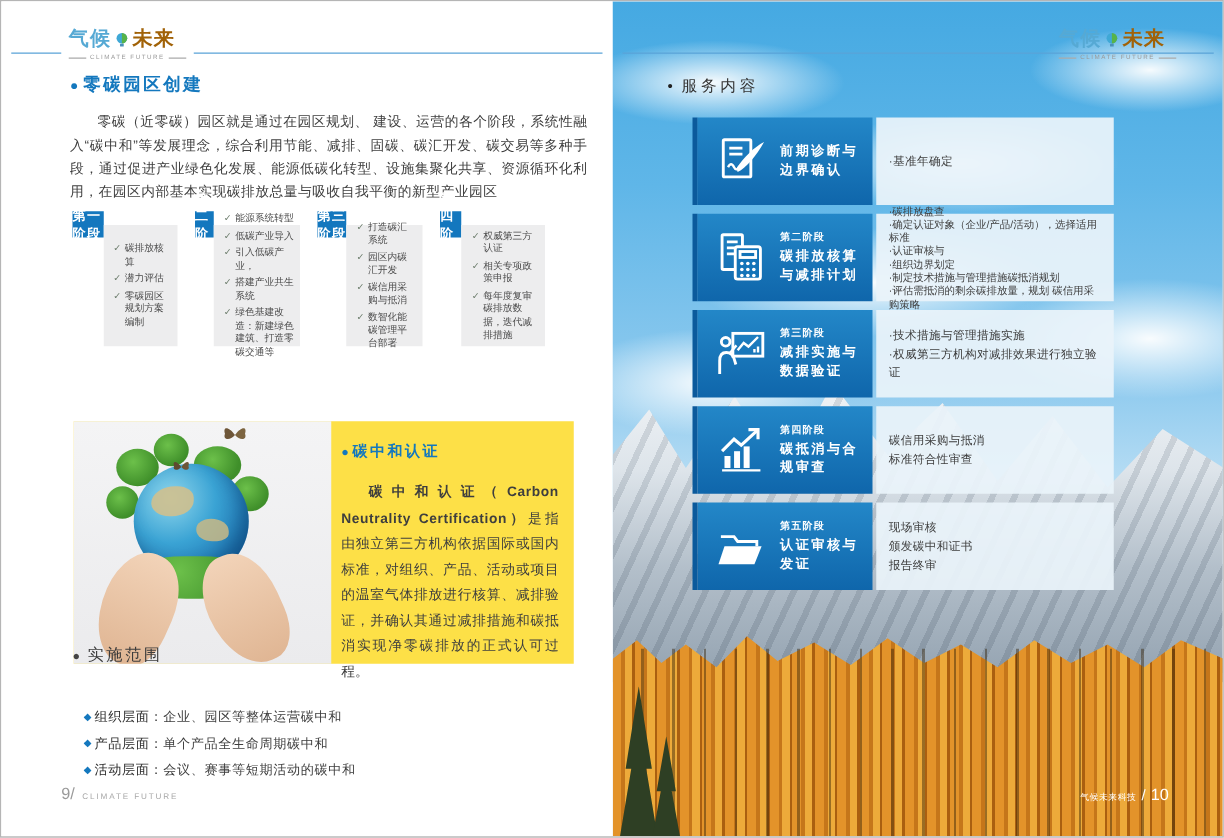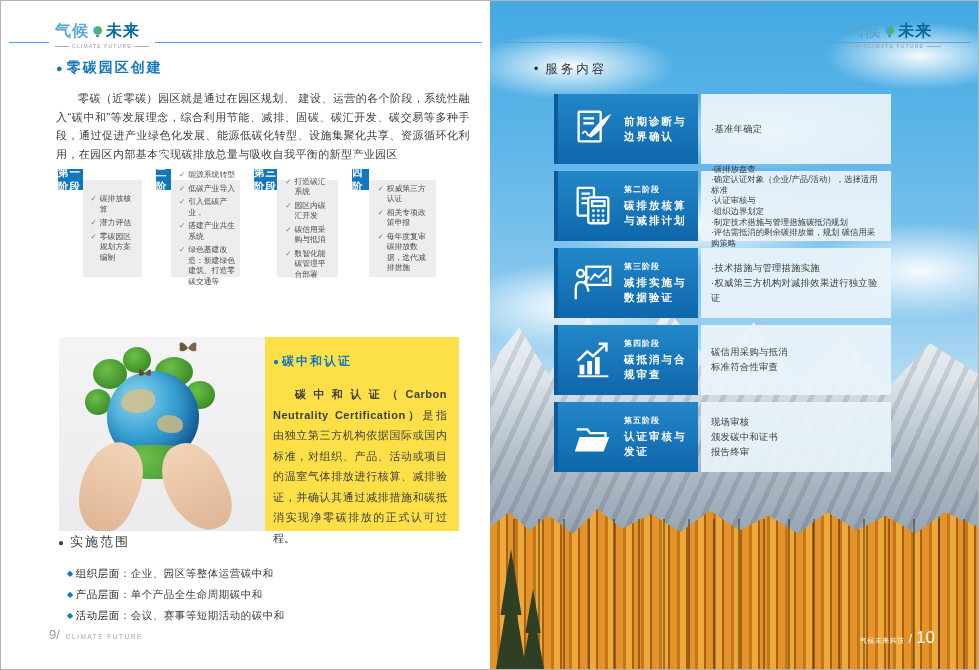--- a/index.html
+++ b/index.html
@@ -14,7 +14,7 @@
   .logo { position:absolute; display:flex; flex-direction:column; align-items:flex-start; z-index:5; }
   .logo-row { display:flex; align-items:center; gap:2px; }
   .logo-qi { font-size:16px; font-weight:bold; color:#56a9d4; letter-spacing:1px; }
-  .logo-wei { font-size:16px; font-weight:bold; color:#0369a1; letter-spacing:1px; }
+  .logo-wei { font-size:16px; font-weight:bold; color:#a16207; letter-spacing:1px; }
   .logo-bulb { width:13px; height:13px; }
   .logo-sub { display:flex; align-items:center; gap:3px; margin-top:1px; }
   .logo-sub .dash { width:14px; height:1px; background:#aaa; }

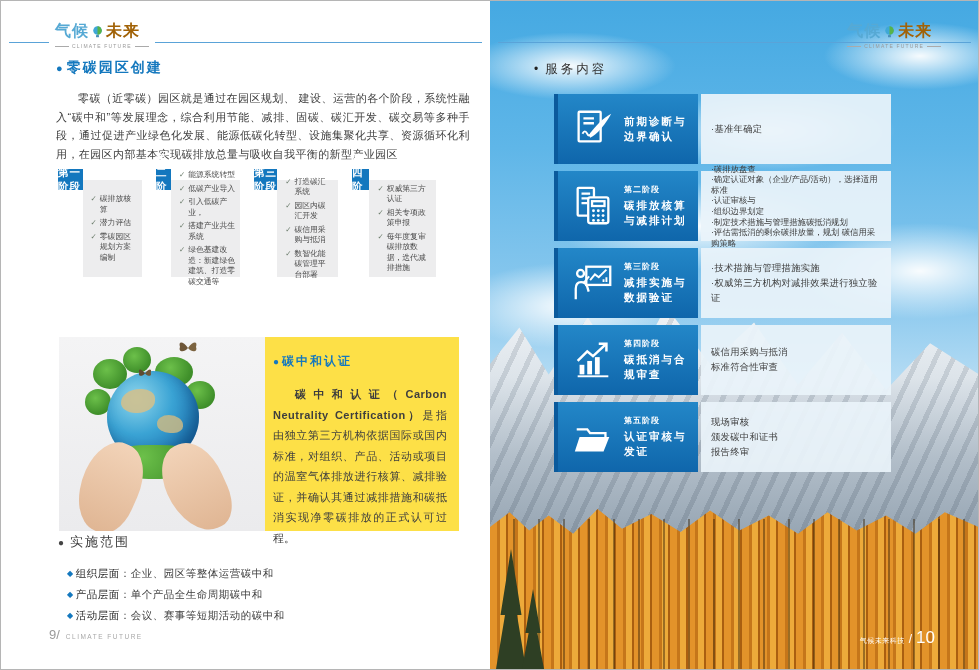--- a/index.html
+++ b/index.html
@@ -57,7 +57,7 @@
   .cert-body { margin-top:14px; font-size:11px; color:#3e3e3e; line-height:20.5px; text-align:justify; text-indent:2em; }
   .cert-body .lead { font-weight:bold; letter-spacing:0.5px; }
 
-  .scope-title { position:absolute; left:57px; top:532px; font-size:13px; color:#3c3c3c; letter-spacing:2px; }
+  .scope-title { position:absolute; left:57px; top:514px; font-size:13px; color:#3c3c3c; letter-spacing:2px; }
   .scope-title .blt { font-size:10px; margin-right:4px; color:#444; }
   .scope-items { position:absolute; left:66px; top:566px; display:flex; flex-direction:column; gap:7px; }
   .scope-item { font-size:10.5px; color:#3e3e3e; letter-spacing:0.5px; }

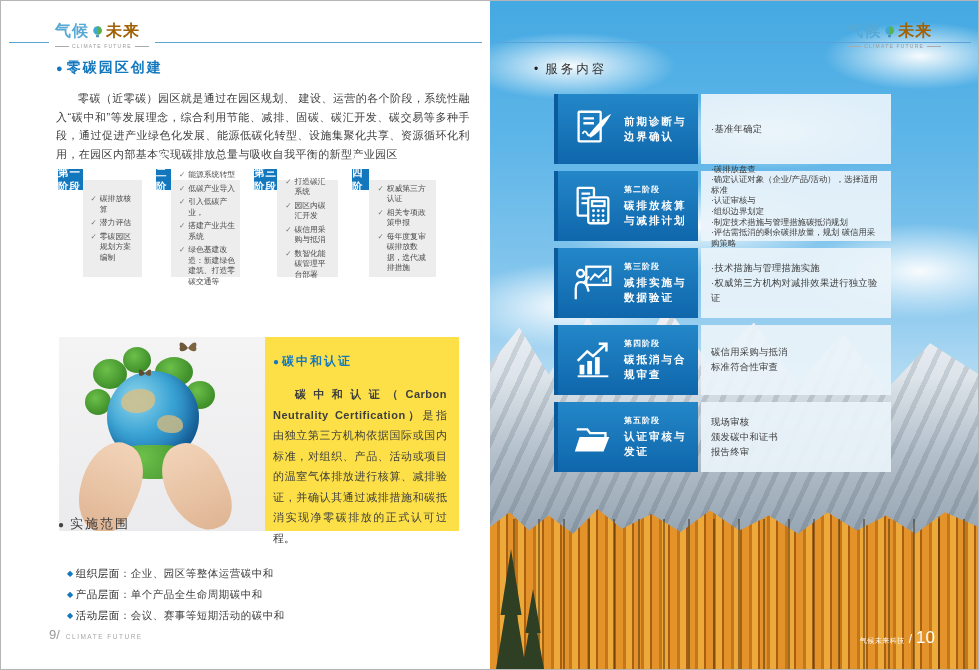--- a/index.html
+++ b/index.html
@@ -102,7 +102,7 @@
   .footer-right { position:absolute; right:44px; top:627px; z-index:5; display:flex; align-items:baseline; gap:4px; color:#fff; }
   .footer-right .ft { font-size:7px; letter-spacing:0.5px; }
   .footer-right .sep { font-size:12px; }
-  .footer-right .pg { font-size:17px; }
+  .footer-right .pg { font-size:13px; }
 </style>
 </head>
 <body>

